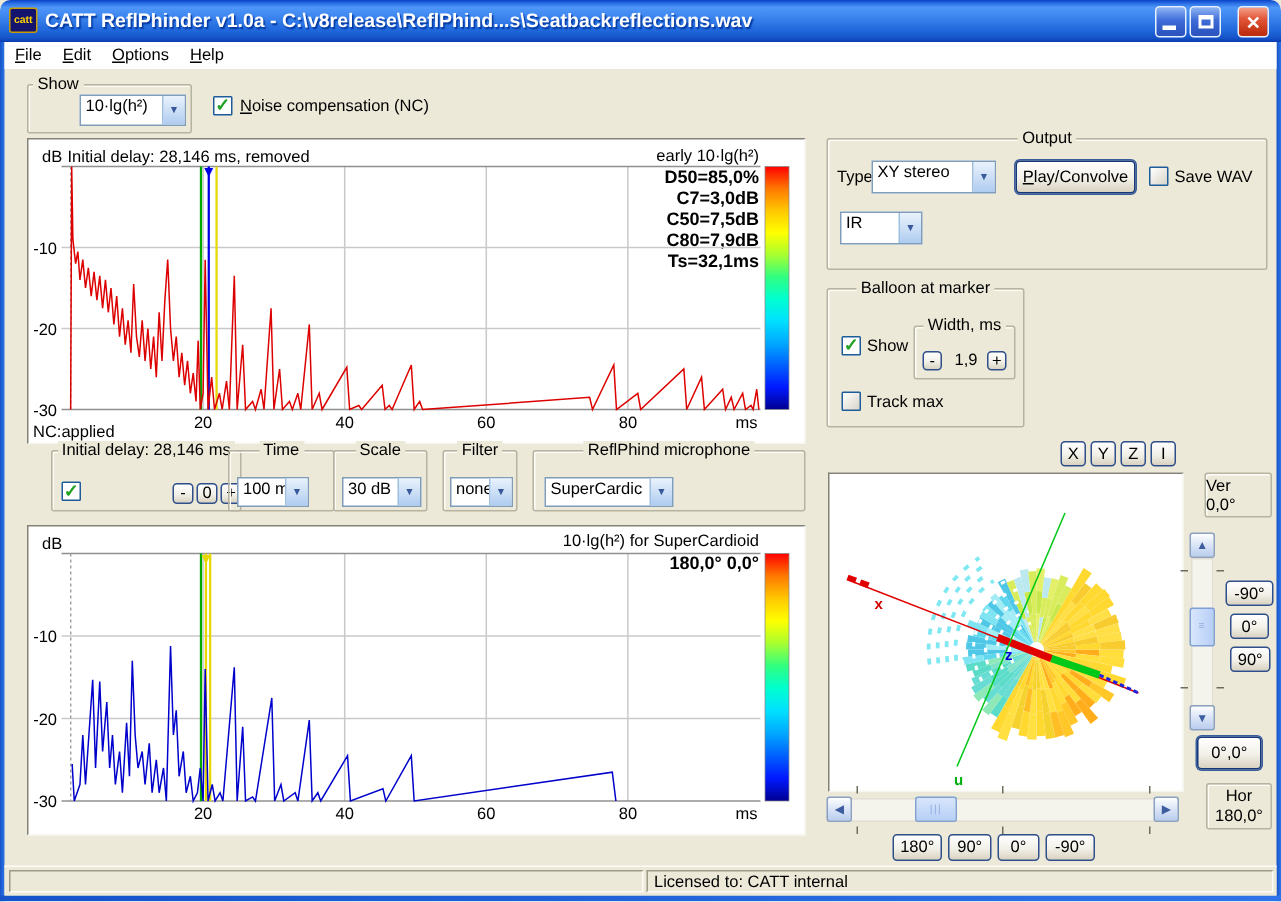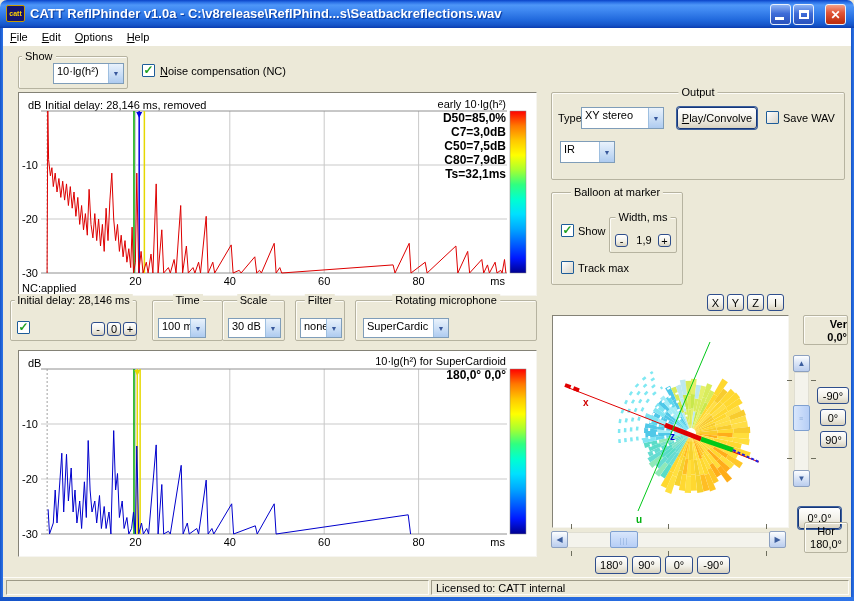--- a/index.html
+++ b/index.html
@@ -148,7 +148,7 @@
       </svg>
   </div>
 
-  <div class="gbox" style="left:10px;top:300px;width:127px;height:41px;">
+  <div class="gbox" style="left:34px;top:300px;width:127px;height:41px;">
     <span class="gtitle center">Initial delay: 28,146 ms</span>
     <span class="cb" style="left:6px;top:20px;">✓</span>
     <span class="lbl dotted" style="left:23px;top:21px;margin-top:31px;">Remove</span>

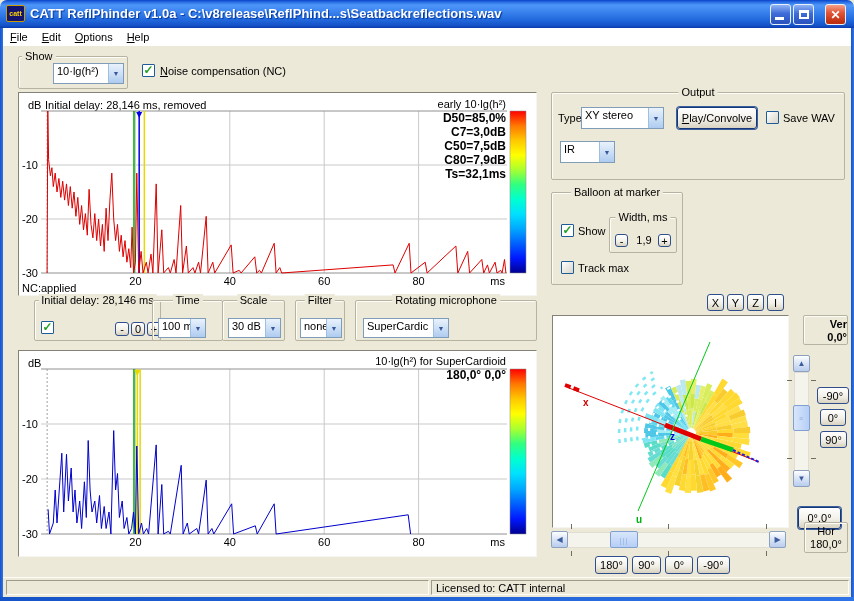--- a/index.html
+++ b/index.html
@@ -180,7 +180,7 @@
     </div>
   </div>
   <div class="gbox" style="left:355px;top:300px;width:182px;height:41px;">
-    <span class="gtitle center">Rotating microphone</span>
+    <span class="gtitle center">ReflPhind microphone</span>
     <div class="combo" style="left:7px;top:17px;width:86px;height:20px;">
       <span class="cval">SuperCardic</span>
       <span class="cbtn">▼</span>

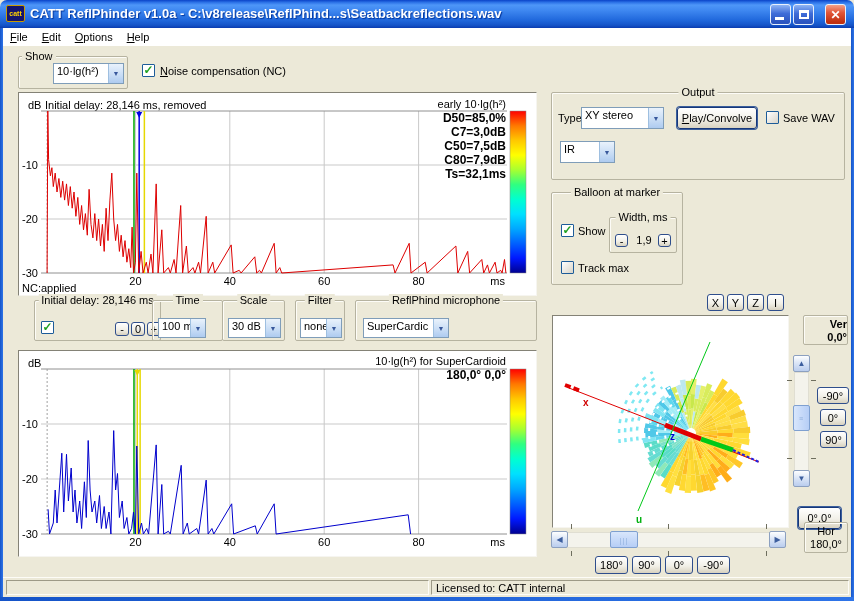--- a/index.html
+++ b/index.html
@@ -480,7 +480,7 @@
       </svg>
   </div>
 
-  <div class="gbox" style="left:803px;top:315px;width:45px;height:30px;text-align:right;line-height:13px;padding-top:2px;font-weight:bold;">
+  <div class="gbox" style="left:803px;top:315px;width:45px;height:30px;text-align:left;line-height:13px;padding-top:2px;">
     <div>Ver</div>
     <div>0,0°</div>
   </div>

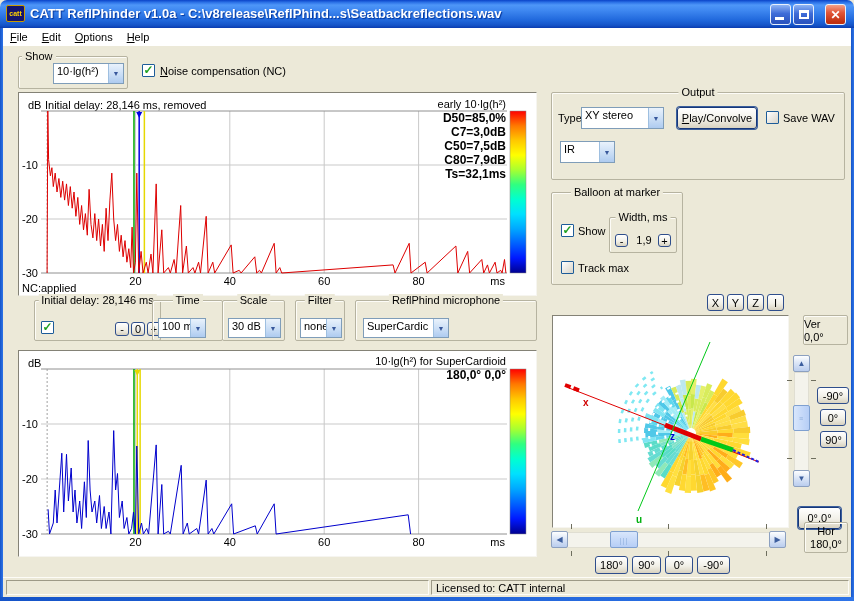--- a/index.html
+++ b/index.html
@@ -506,7 +506,7 @@
       <div class="xbtn" style="left: 820px; top: 431px; width: 27px; height: 17px;">90°</div>
     </div>
 
-  <div class="xbtn ring" style="left:798px;top:491px;width:43px;height:22px;margin-top:16px;">
+  <div class="xbtn ring" style="left:798px;top:491px;width:43px;height:22px;">
       <span>0°,0°</span>
     </div>
 

